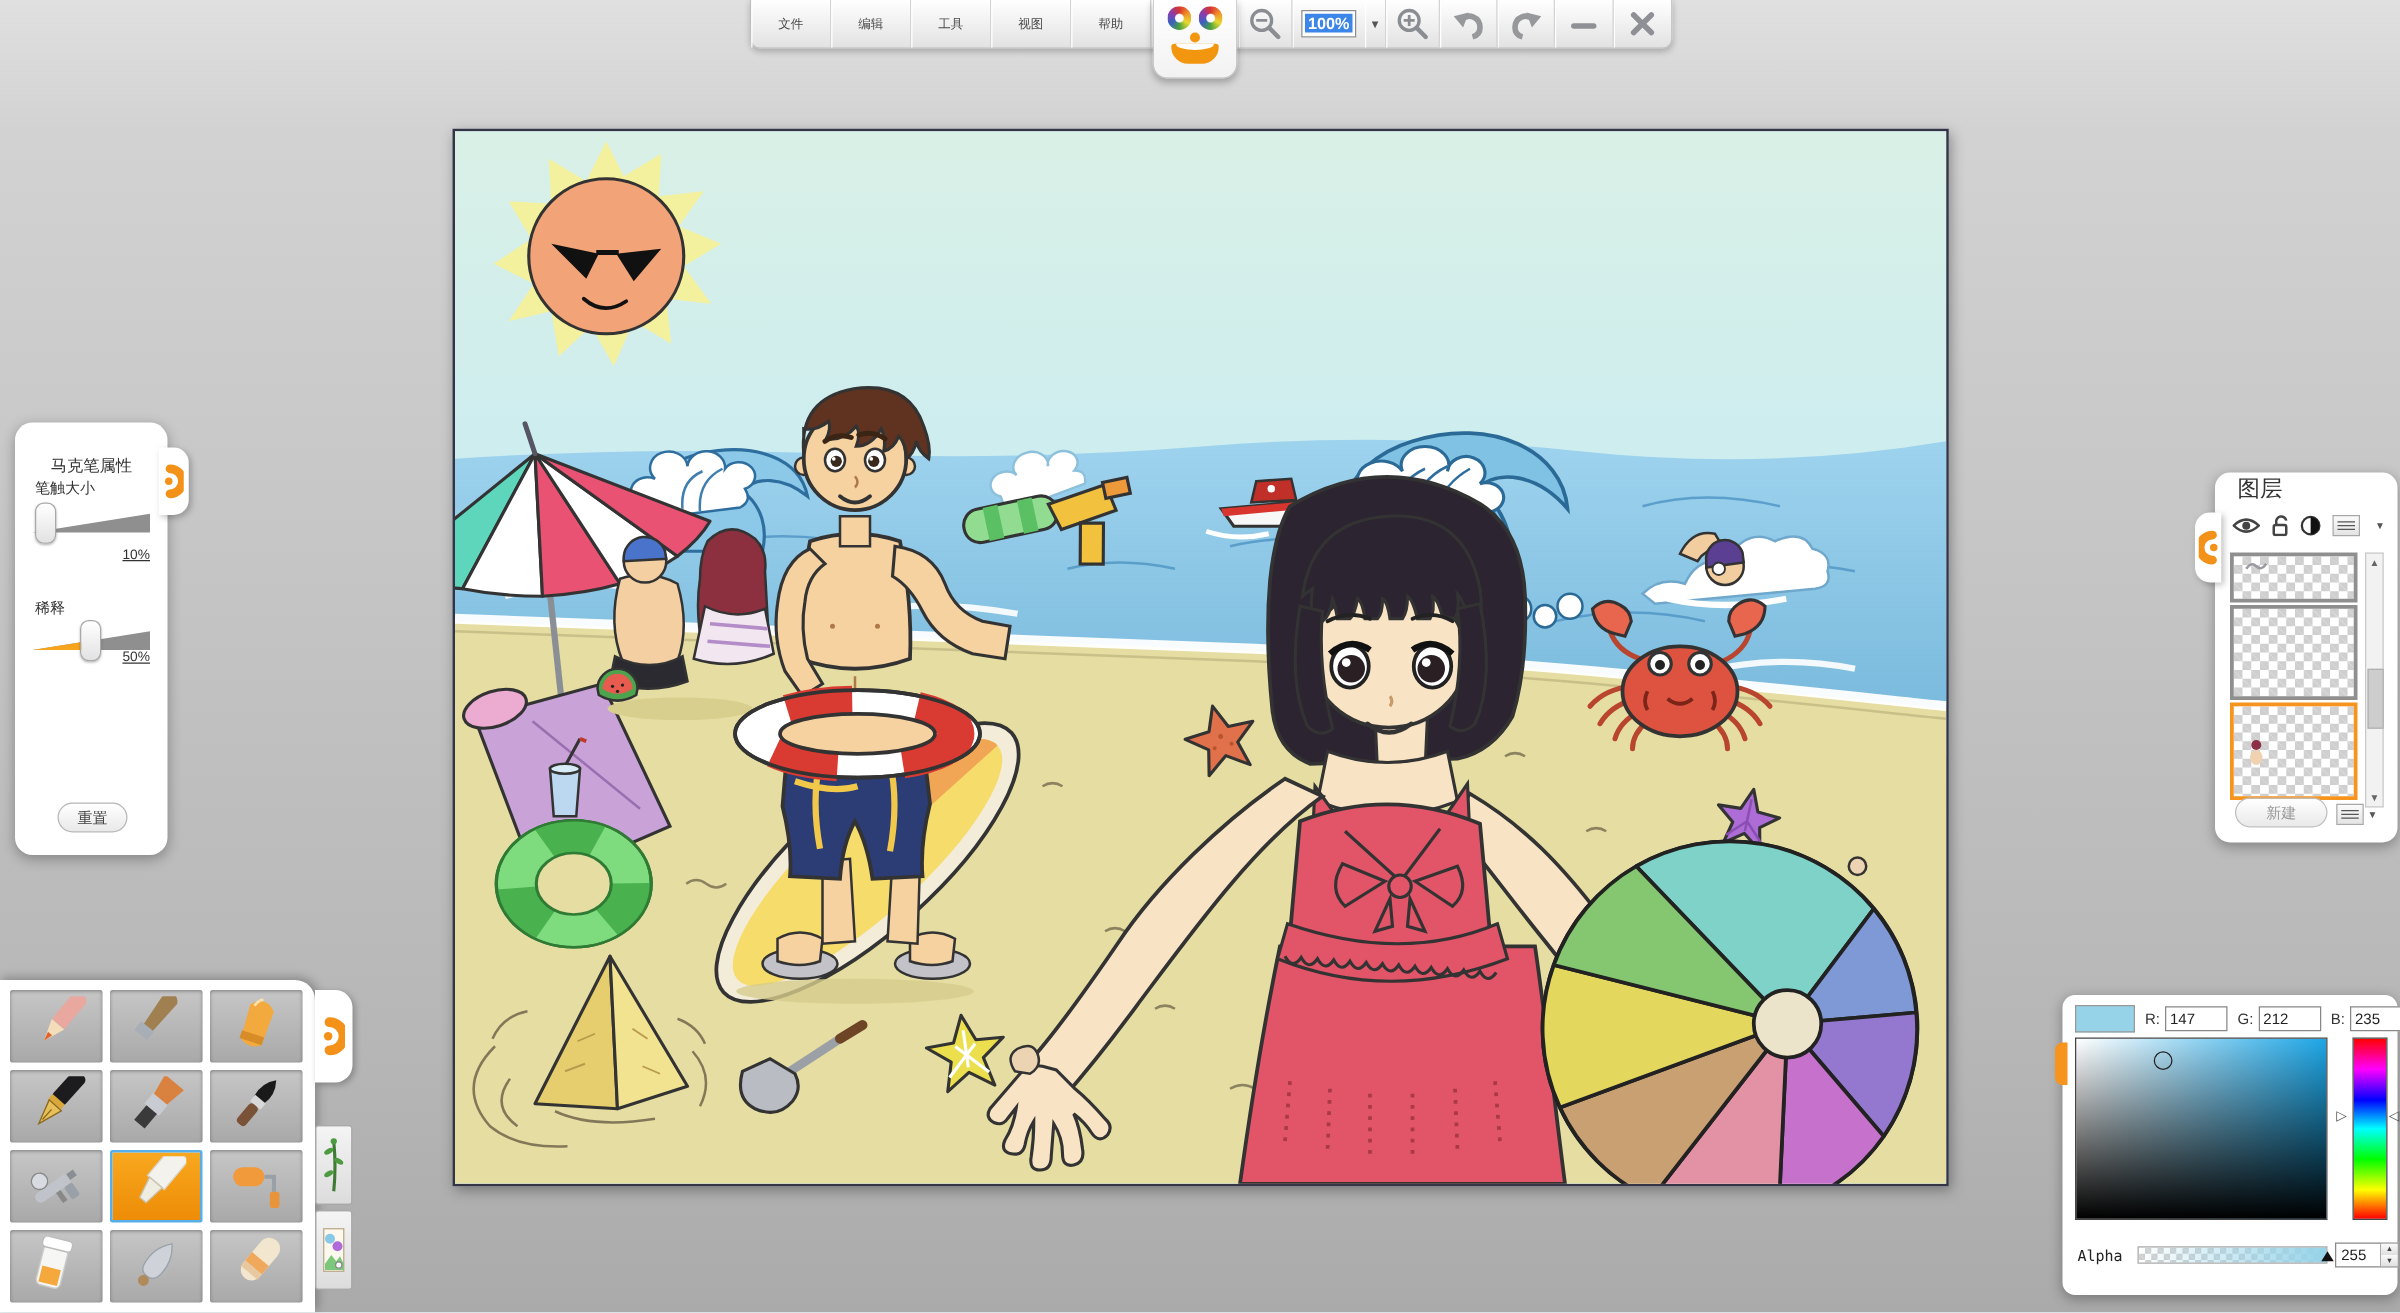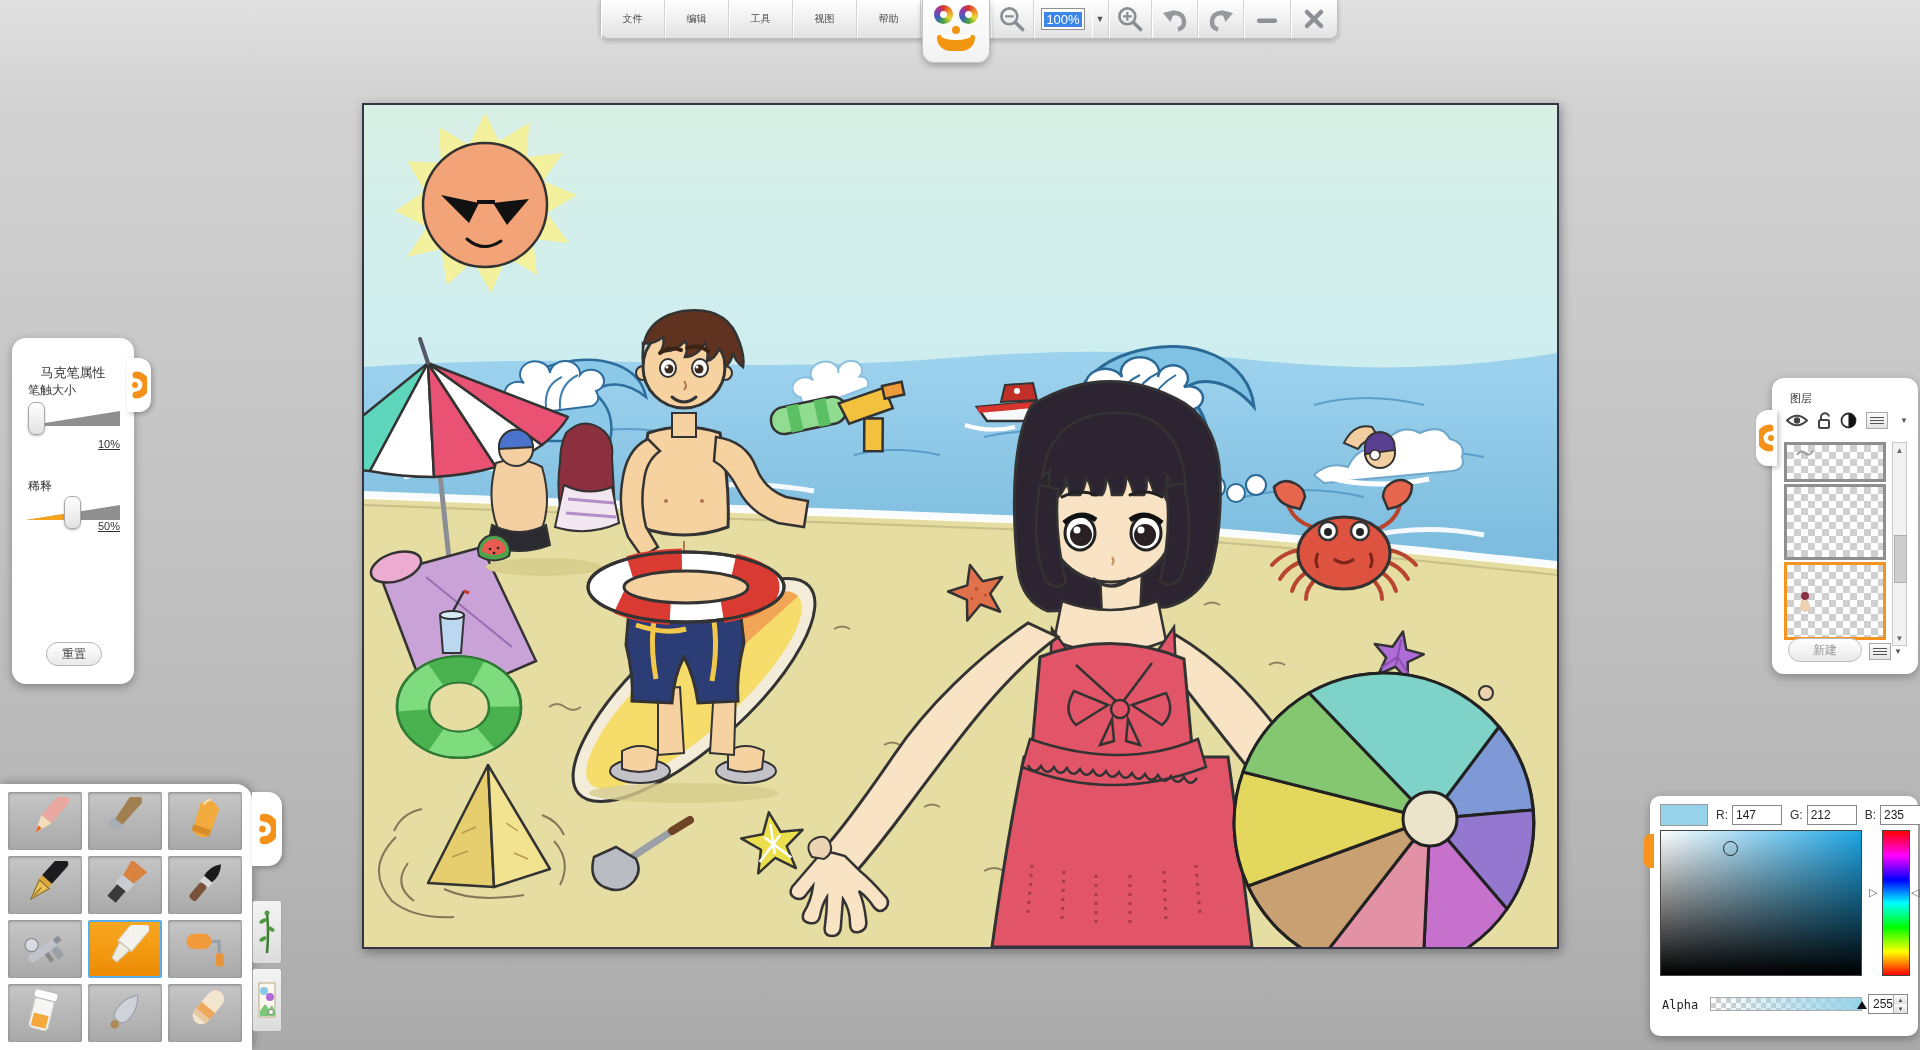--- a/index.html
+++ b/index.html
@@ -26,7 +26,7 @@
   .smile:before{content:"";position:absolute;left:4px;top:-4px;width:30px;height:9px;border-radius:50%;background:#ffffff;}
   .zoom-field{width:58px;display:flex;align-items:center;justify-content:center;border-right:none;}
   .zoom-box{background:#ffffff;border:1px solid #8f8f8f;padding:1px 2px;}
-  .zoom-box span{background:#3b86e8;color:#ffffff;font-size:13px;font-weight:normal;padding:0 2px;}
+  .zoom-box span{background:#3b86e8;color:#ffffff;font-size:13px;font-weight:bold;padding:0 2px;}
   .caret-btn{width:16px;font-size:9px;color:#555;}
   .tb-glyph{width:30px;height:30px;}
   

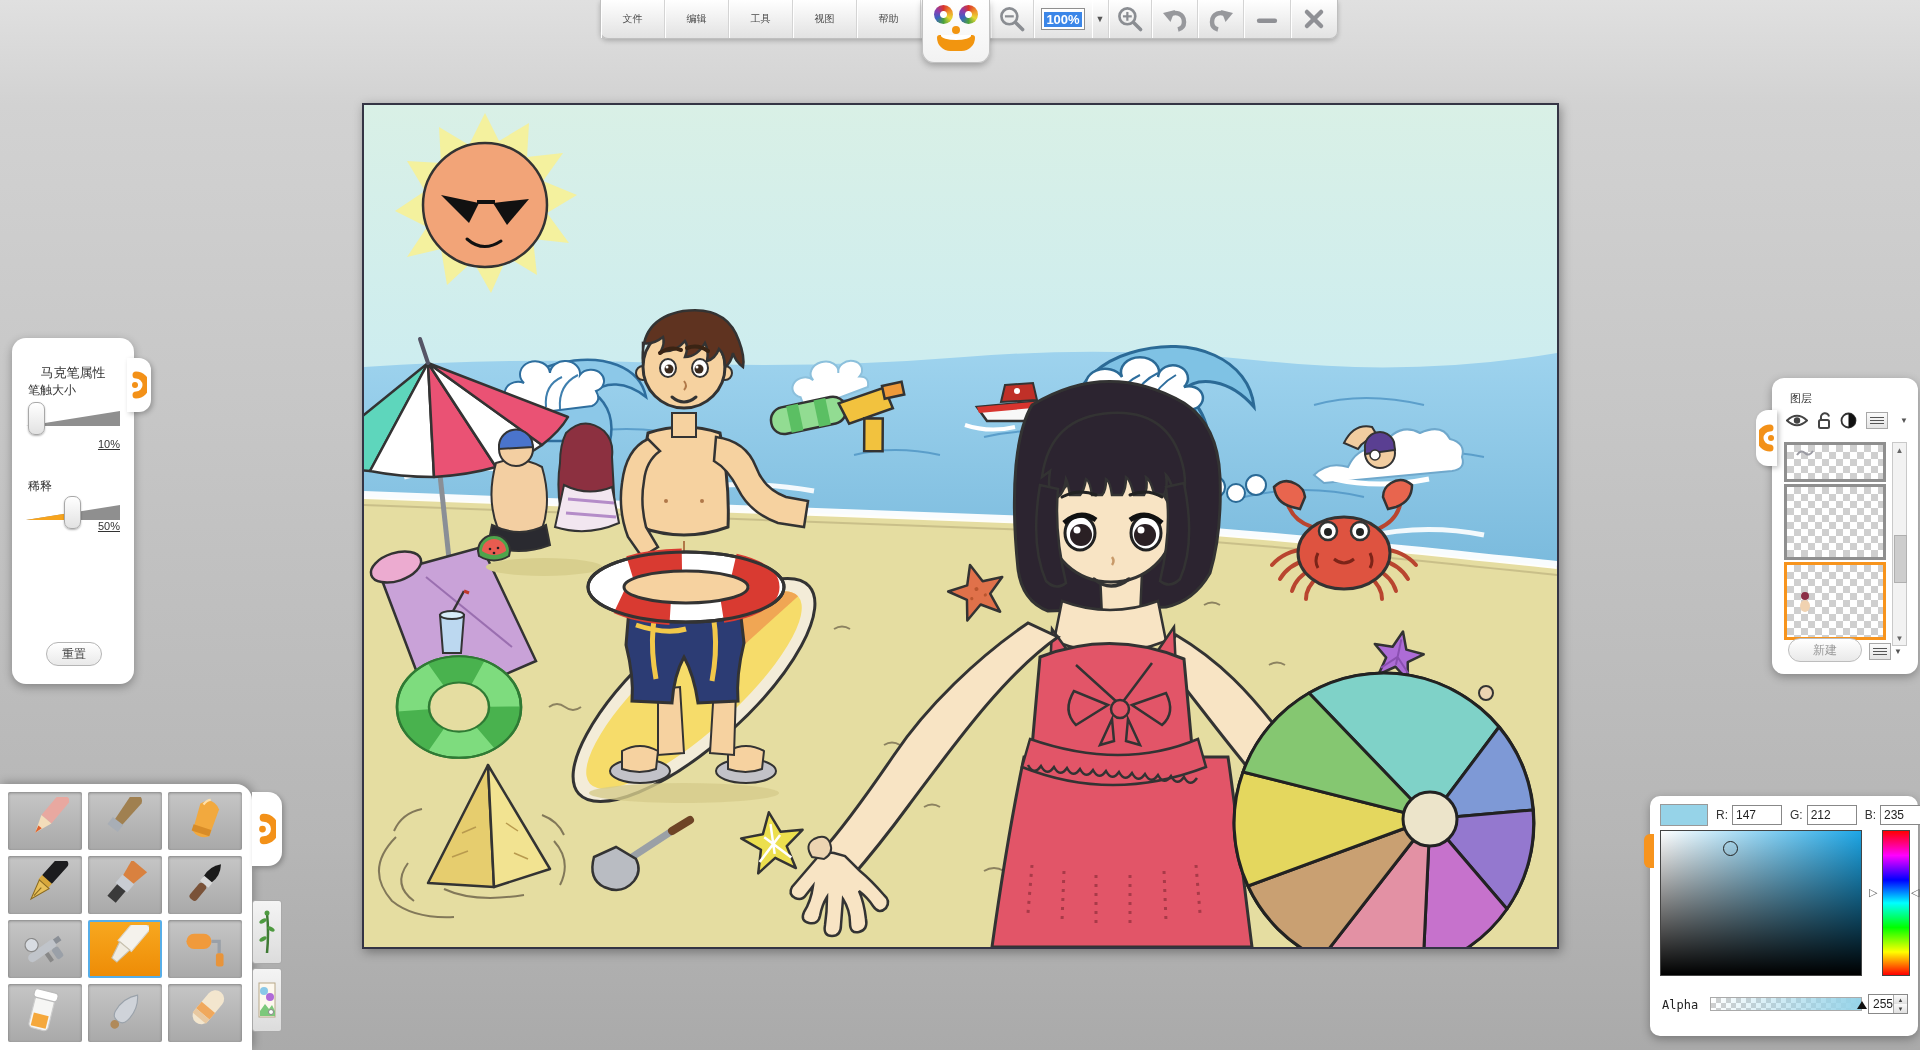--- a/index.html
+++ b/index.html
@@ -61,7 +61,7 @@
     border:1px solid #a9a9a9;border-radius:3px;display:flex;align-items:center;justify-content:center;}
   
   #layers-panel{left:1772px;top:378px;width:146px;height:296px;border-radius:12px;}
-  #layers-panel .title{font-size:11px;color:#333;padding:13px 0 0 18px;}
+  #layers-panel .title{font-size:18px;color:#333;padding:1px 0 0 18px;}
   .layer-icons{position:absolute;left:14px;top:34px;display:flex;align-items:center;gap:9px;}
   .layer-list{position:absolute;left:12px;top:64px;width:102px;height:204px;}
   .checker{background-color:#fff;background-image:

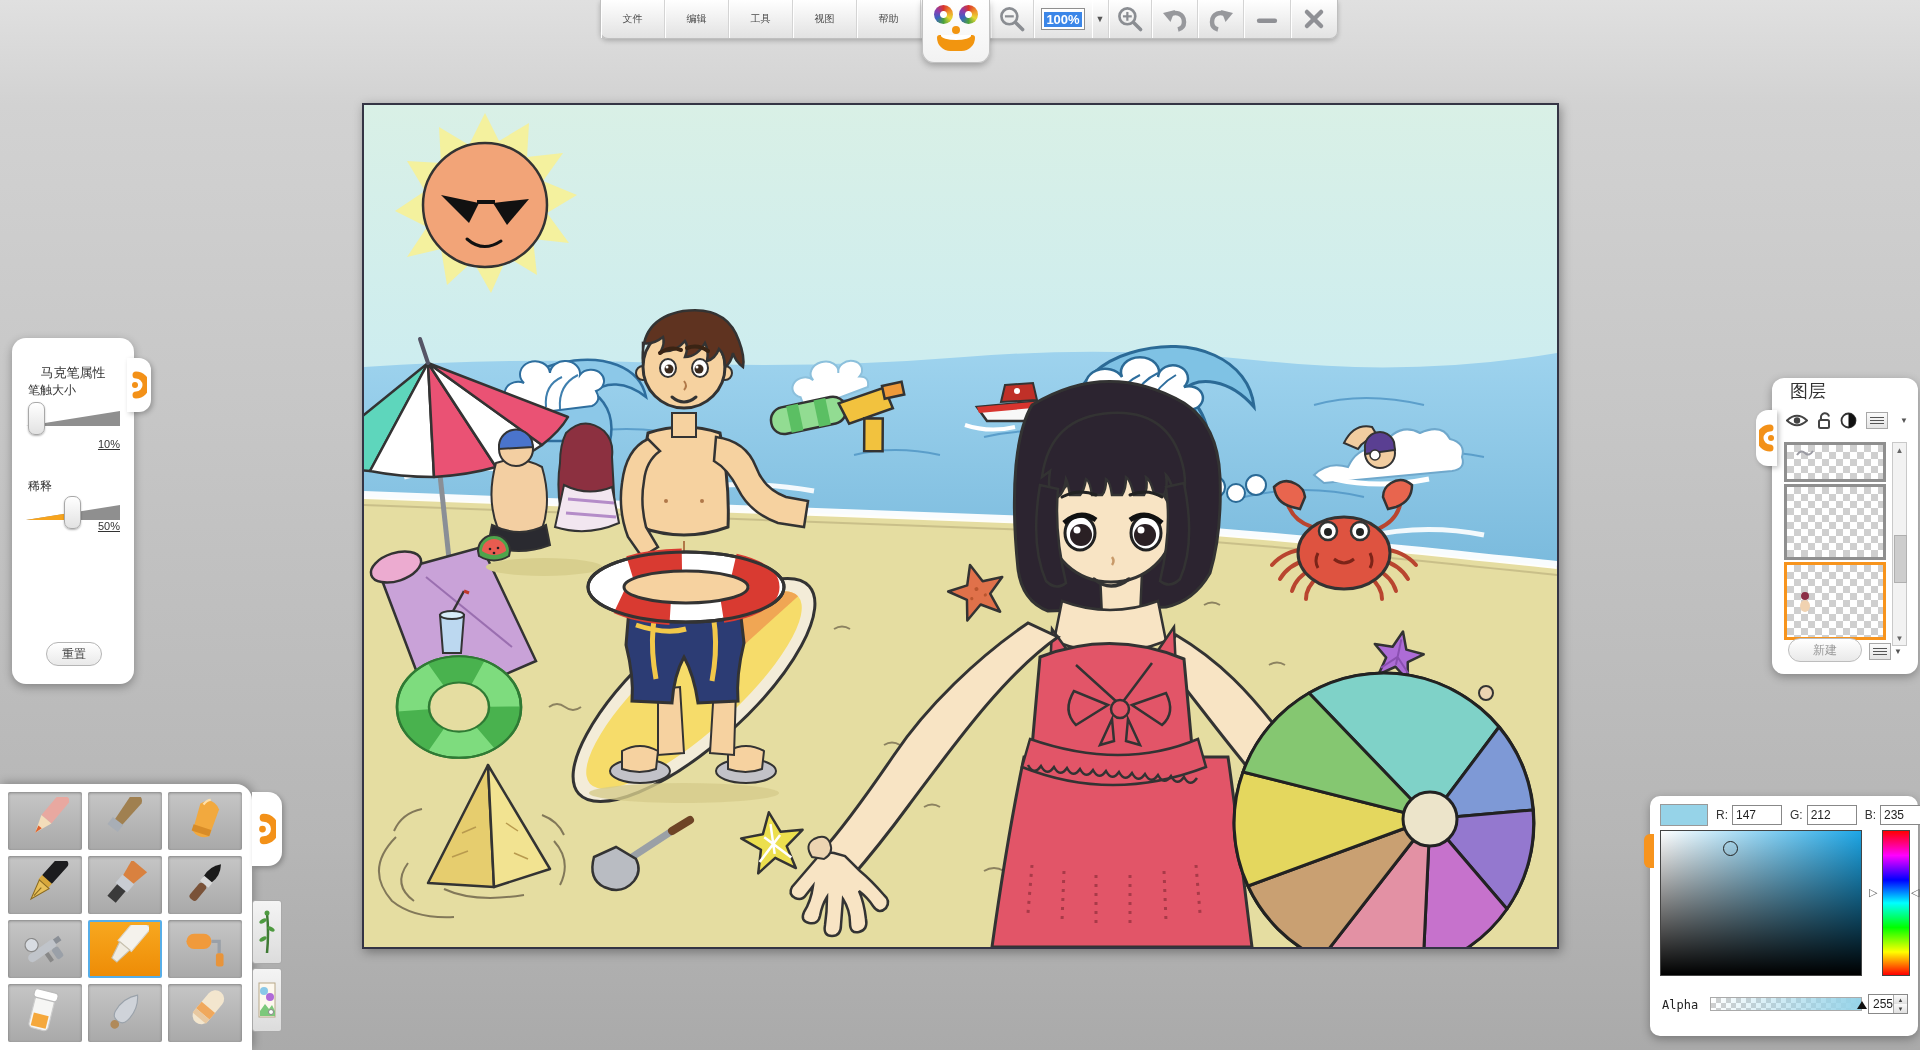--- a/index.html
+++ b/index.html
@@ -104,7 +104,7 @@
     background-size:100% 100%,10px 10px,10px 10px;background-position:0 0,0 0,5px 5px;}
   .alpha-marker{position:absolute;left:146px;top:3px;width:0;height:0;
     border-left:5px solid transparent;border-right:5px solid transparent;border-bottom:8px solid #111;}
-  .alpha-spin{position:absolute;left:218px;top:198px;width:40px;height:20px;border:1px solid #888;
+  .alpha-spin{position:absolute;left:218px;top:198px;width:51px;height:20px;border:1px solid #888;
     display:flex;align-items:center;box-sizing:border-box;background:#fff;}
   .alpha-spin .val{flex:1;font-size:12px;color:#222;padding-left:4px;}
   .spin-col{width:13px;height:100%;display:flex;flex-direction:column;border-left:1px solid #aaa;}

